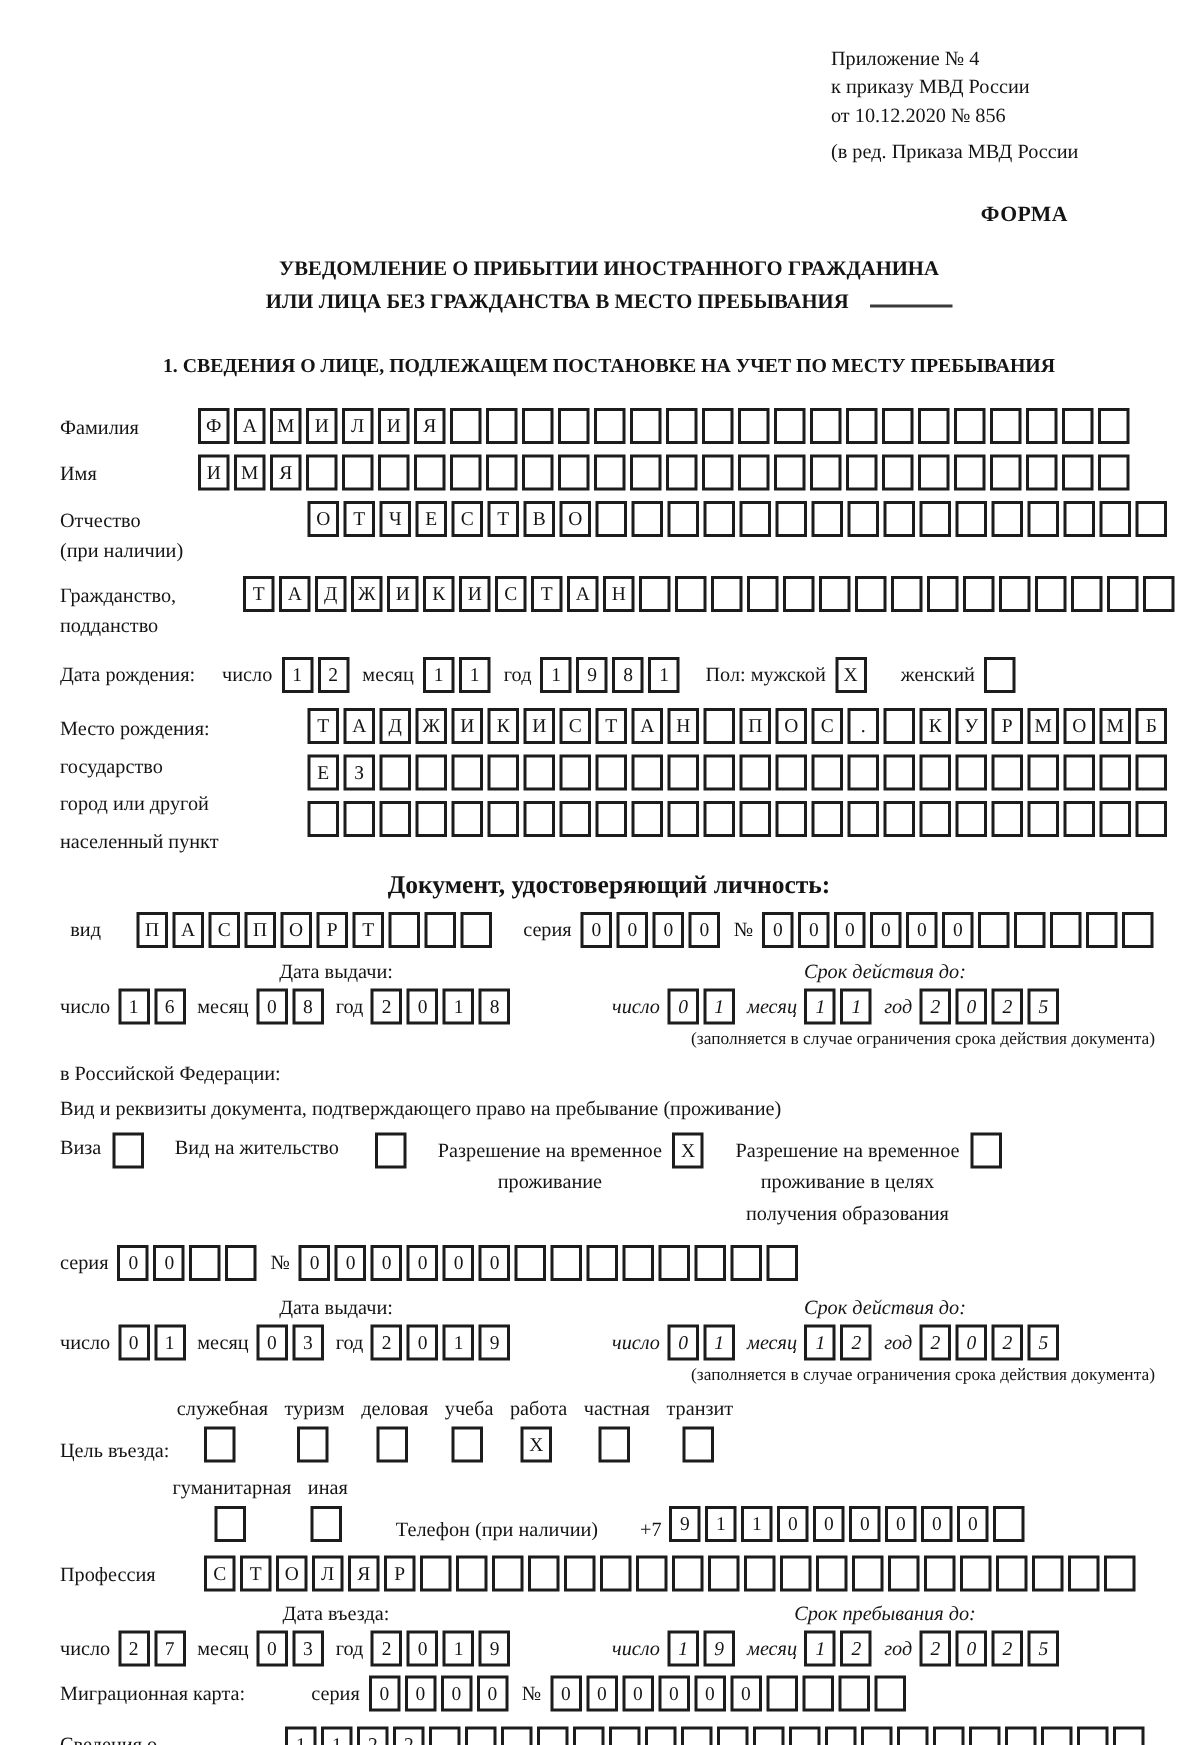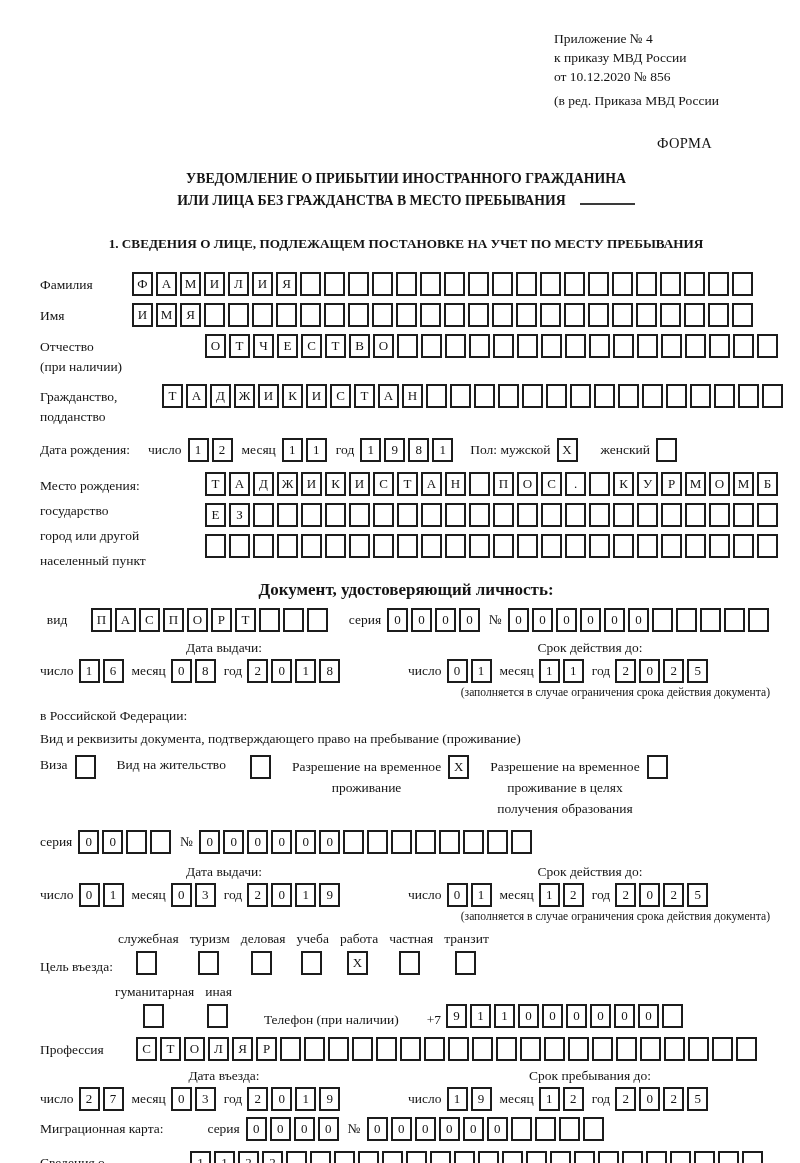--- a/index.html
+++ b/index.html
@@ -11,7 +11,7 @@
   .hdr-block { margin-left:auto; width:218px; line-height:1.4; }
   .hdr-block div { white-space:nowrap; }
   .hdr-rev { margin-top:5px; }
-  .forma { text-align:right; padding-right:60px; font-weight:normal; font-size:14.5px; margin-top:24px; letter-spacing:.3px; }
+  .forma { text-align:right; padding-right:60px; font-weight:bold; font-size:14.5px; margin-top:24px; letter-spacing:.3px; }
 
   
   .title { text-align:center; font-weight:bold; font-size:13.8px; line-height:1.6; margin-top:16px; }

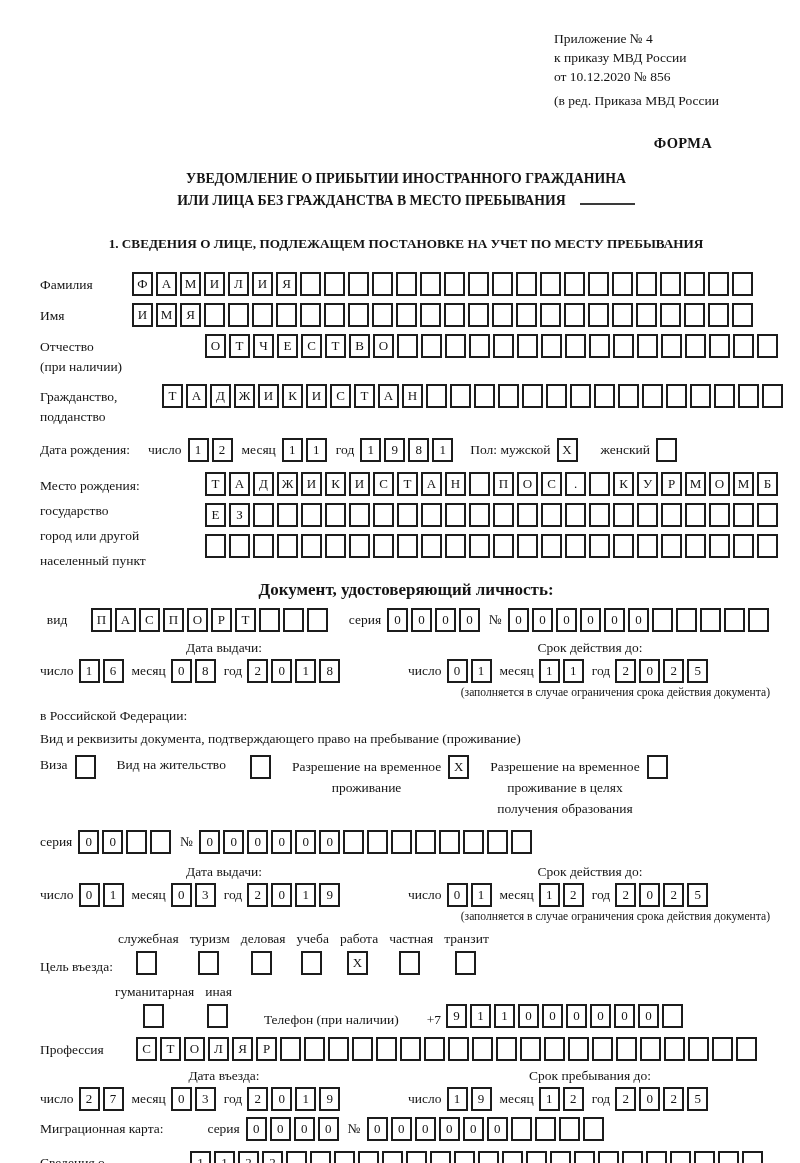--- a/index.html
+++ b/index.html
@@ -44,7 +44,7 @@
   .dates { margin:6px 0 4px; }
   .dates-cols { display:flex; }
   .dcol-l { flex:0 0 368px; }
-  .dcol-r { flex:1; }
+  .dcol-r { flex:1;font-style:italic; }
   .dtitle { text-align:center; margin-bottom:3px; }
   .dline { display:flex; align-items:center; gap:5px; }
   .dnote { text-align:right; font-size:11.6px; margin-top:3px; padding-right:2px; }

